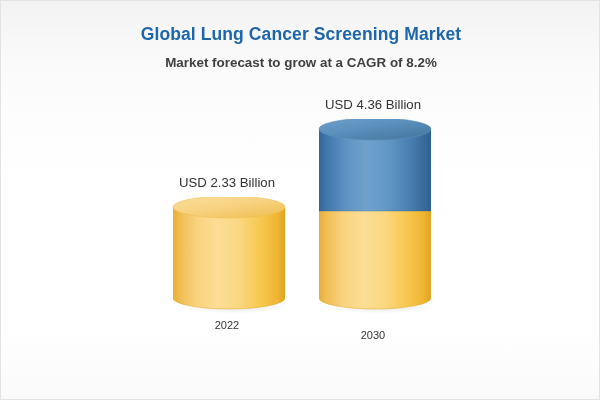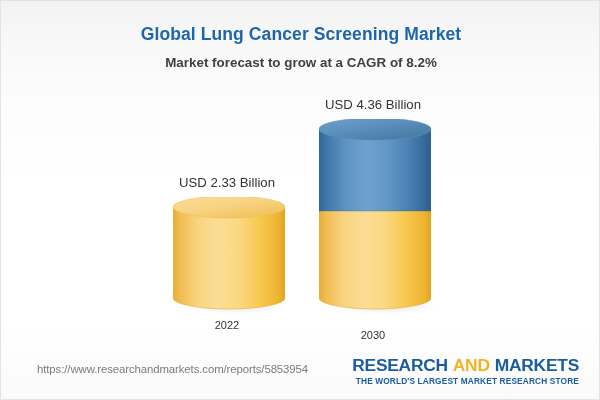--- a/index.html
+++ b/index.html
@@ -197,14 +197,6 @@
 
   </div>
 
-  <div id="footer">
-    <div id="url">https://www.researchandmarkets.com/reports/5853954</div>
-
-    <div id="logo">
-      <div id="logo-line"><span class="logo-blue">RESEARCH</span><span class="logo-gold" style="margin-left: 5px;">AND</span><span class="logo-blue" style="margin-left: 5px;">MARKETS</span></div>
-      <div id="logo-tag">THE WORLD'S LARGEST MARKET RESEARCH STORE</div>
-    </div>
-  </div>
 
 </div>
 

